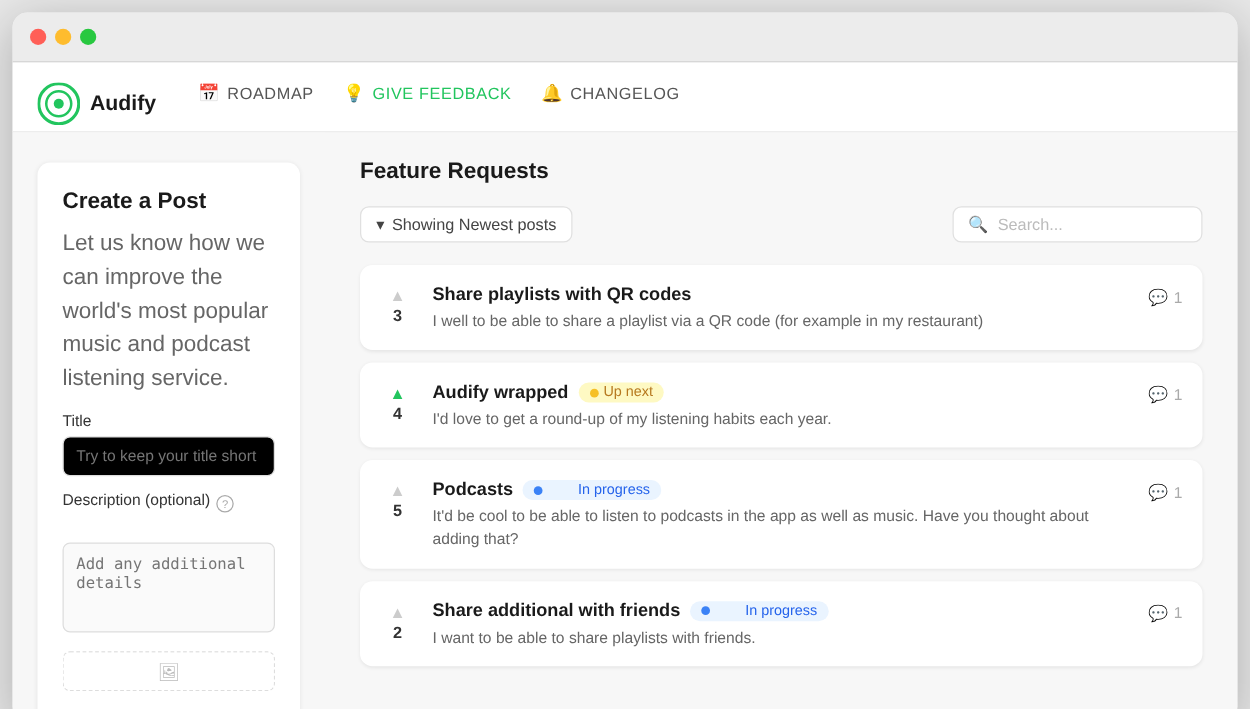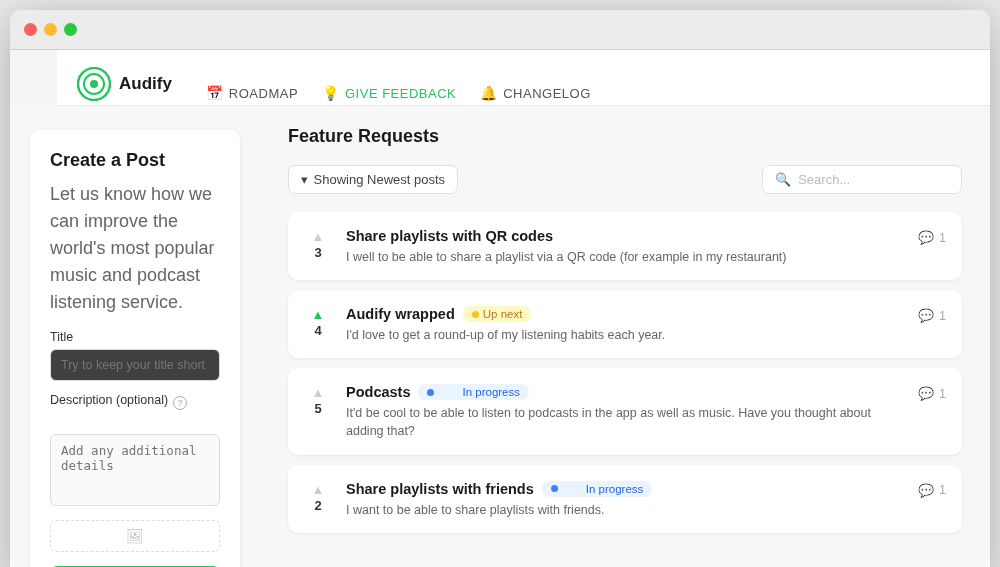--- a/index.html
+++ b/index.html
@@ -51,12 +51,11 @@
       background: #ffffff;
       height: 56px;
       display: flex;
-      align-items: flex-end;
-      padding: 4px 20px;
+      align-items: flex-start;
+      padding: 16px 20px;
       border-bottom: 1px solid #e8e8e8;
       flex-shrink: 0;
       gap: 24px;
-      margin-left: 47px;
     }
     .navbar-logo {
       display: flex;

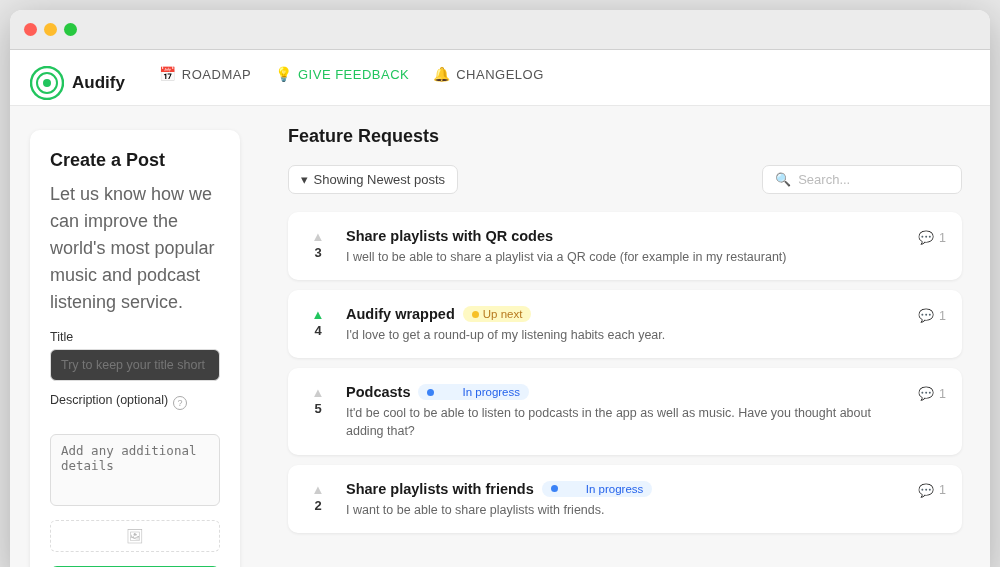--- a/index.html
+++ b/index.html
@@ -156,7 +156,7 @@
       color: #aaa;
       outline: none;
       margin-bottom: 12px;
-      background: #404040;
+      background: #000000;
     }
     .desc-textarea {
       width: 100%;

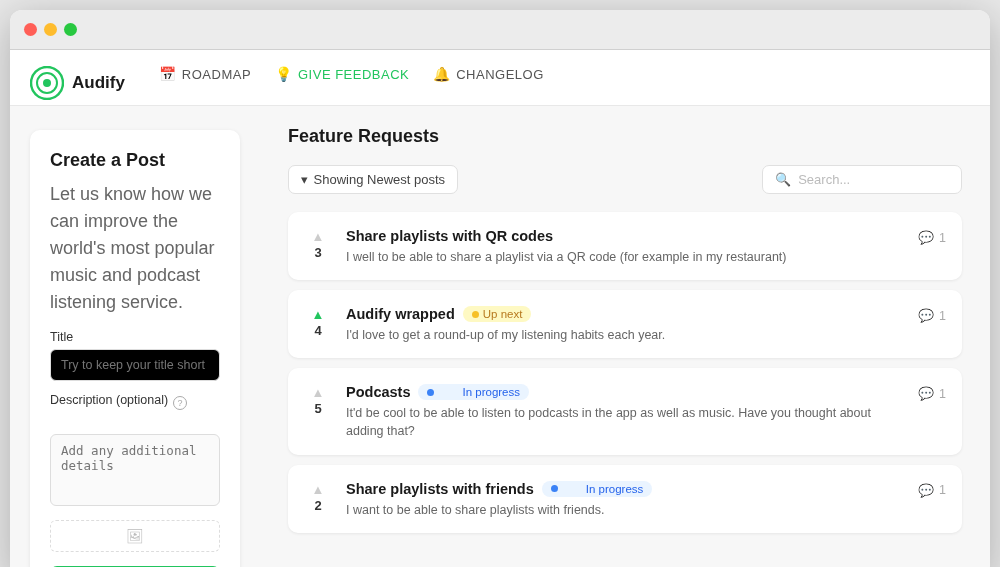--- a/index.html
+++ b/index.html
@@ -490,7 +490,7 @@
           </div>
           <div class="post-body">
             <div class="post-title-row">
-              <span class="post-title">Share playlists with friends</span>
+              <span class="post-title">Share additional with friends</span>
               <span class="badge badge-in-progress">
                 <span class="badge-dot"></span>
                 <span>In progress</span>

